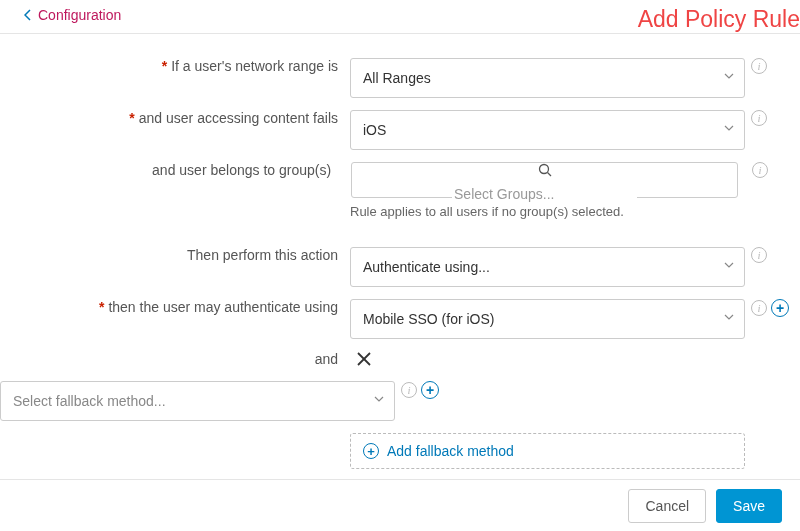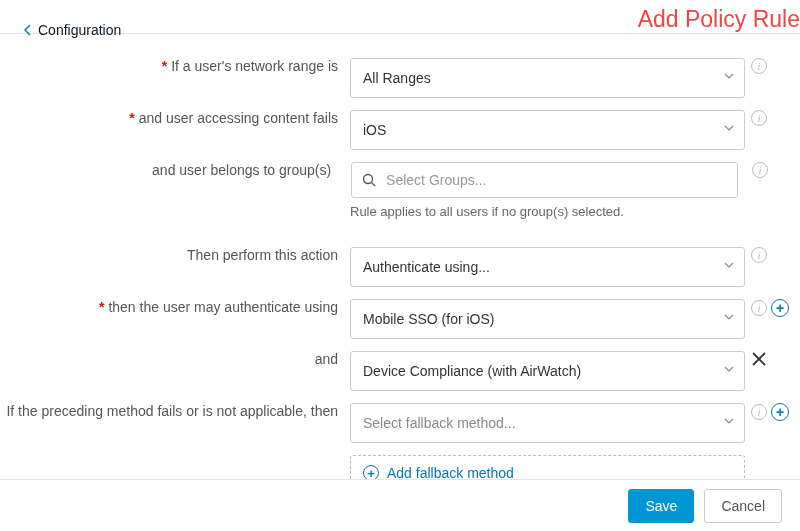--- a/index.html
+++ b/index.html
@@ -19,8 +19,8 @@
   }
   .back-link {
     position: absolute;
-    left: 24px; top: 22px;
-    color: #0f172a;
+    left: 24px; top: 7px;
+    color: #be185d;
     font-size: 14px;
     cursor: pointer;
     display: flex; align-items: center; gap: 6px;

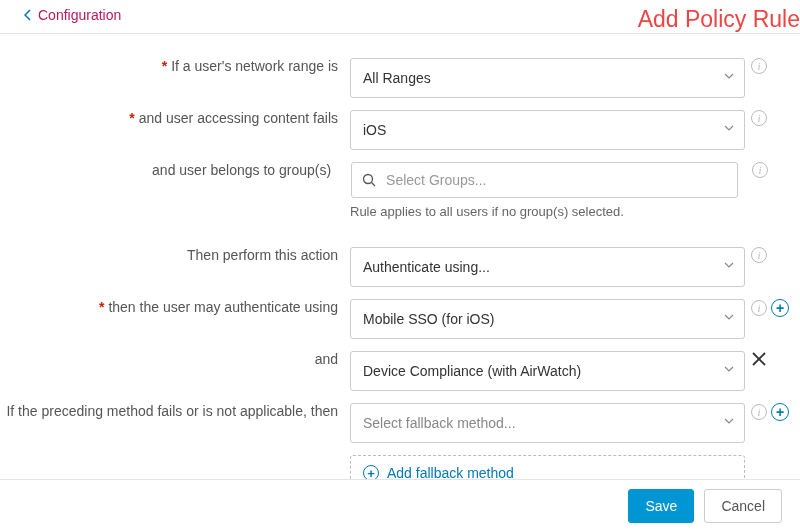--- a/index.html
+++ b/index.html
@@ -94,6 +94,7 @@
     align-items: center;
     padding: 0 10px;
     gap: 8px;
+    flex-direction: column;
   }
   .group-input input {
     border: none; outline: none;

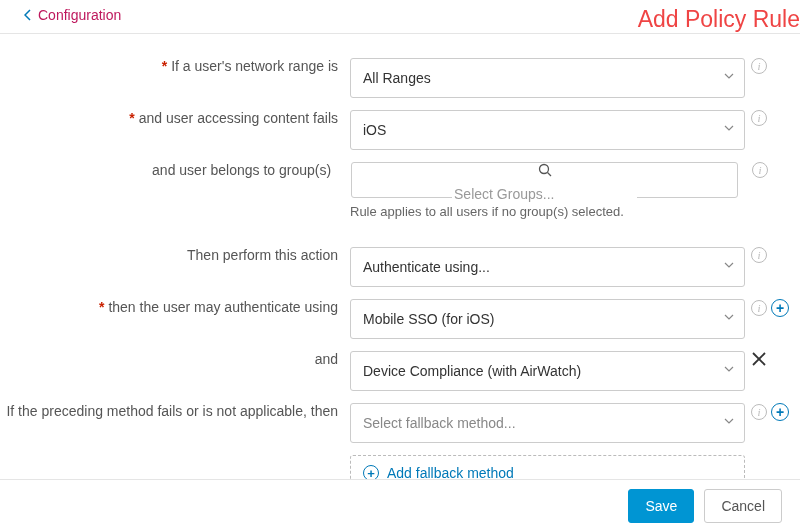--- a/index.html
+++ b/index.html
@@ -301,16 +301,6 @@
 
   <div class="row">
     <div class="label-col">and</div>
-    <div class="field-col">
-      <div class="select">
-        <span>Device Compliance (with AirWatch)</span>
-        <span class="caret">
-            <svg viewBox="0 0 10 6">
-              <path d="M1 1 L5 5 L9 1" stroke="#888" stroke-width="1.2" fill="none"></path>
-            </svg>
-          </span>
-      </div>
-    </div>
     <div class="extra-col">
       <div class="x-icon">
         <svg viewBox="0 0 16 16">

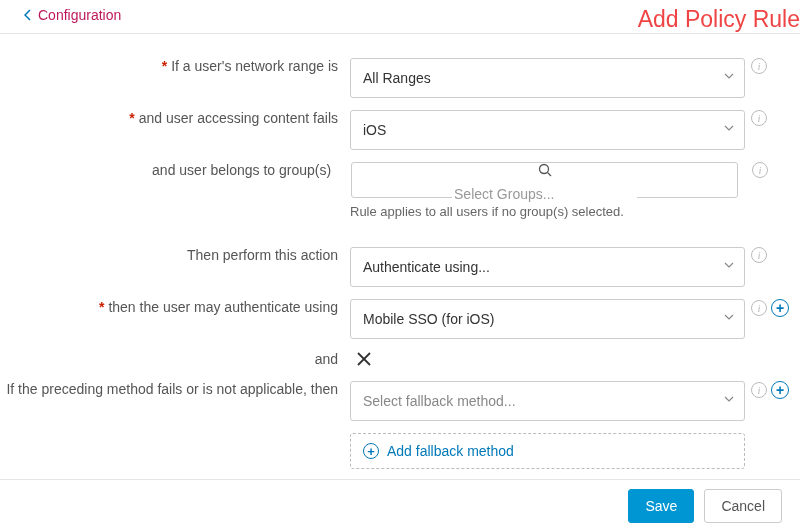--- a/index.html
+++ b/index.html
@@ -312,7 +312,6 @@
   </div>
 
   <div class="row">
-    <div class="label-col">If the preceding method fails or is not applicable, then</div>
     <div class="field-col">
       <div class="select">
         <span class="placeholder">Select fallback method...</span>

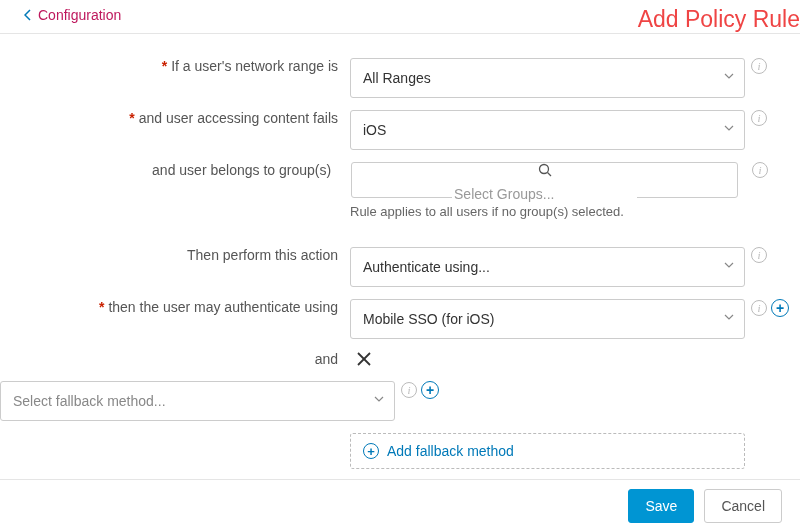--- a/index.html
+++ b/index.html
@@ -342,8 +342,8 @@
 </div>
 
 <div class="footer">
+  <div class="btn btn-cancel">Cancel</div>
   <div class="btn btn-save">Save</div>
-  <div class="btn btn-cancel">Cancel</div>
 </div>
 
 </body></html>

